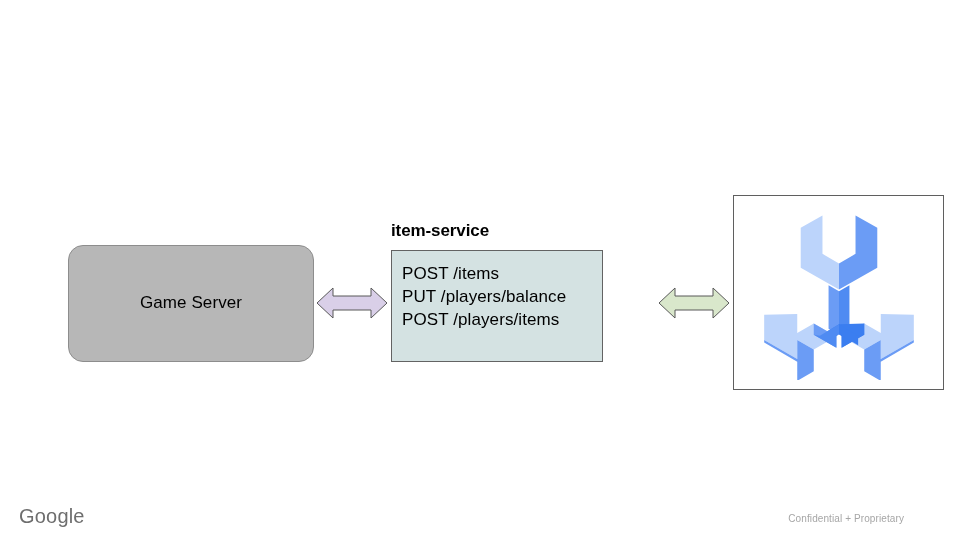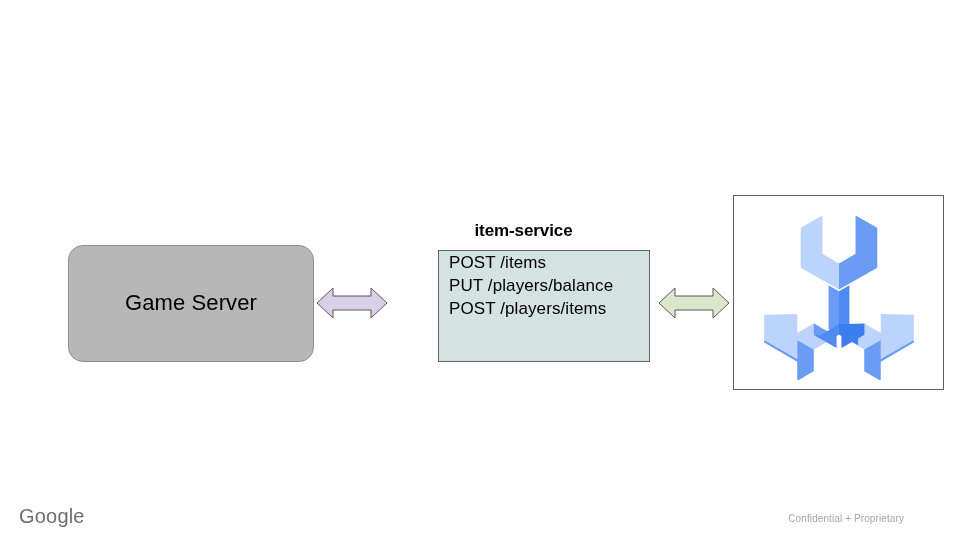--- a/index.html
+++ b/index.html
@@ -58,7 +58,7 @@
     left: 391px;
     top: 221px;
     width: 265px;
-    text-align: center;
+    text-align: left;
     font-size: 17px;
     font-weight: bold;
     color: #000000;

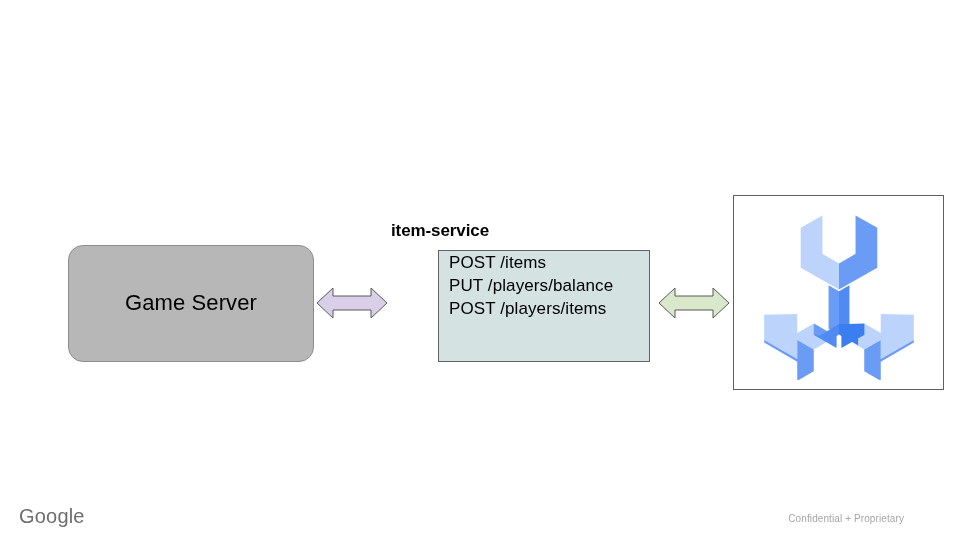--- a/index.html
+++ b/index.html
@@ -73,8 +73,7 @@
     background: #d4e2e2;
     border: 1px solid #636363;
     box-sizing: border-box;
-    padding: 0 0 0 10px;
-    margin-left: 47px;
+    padding: 11px 0 0 10px;
   }
   .endpoint-line {
     font-size: 17px;

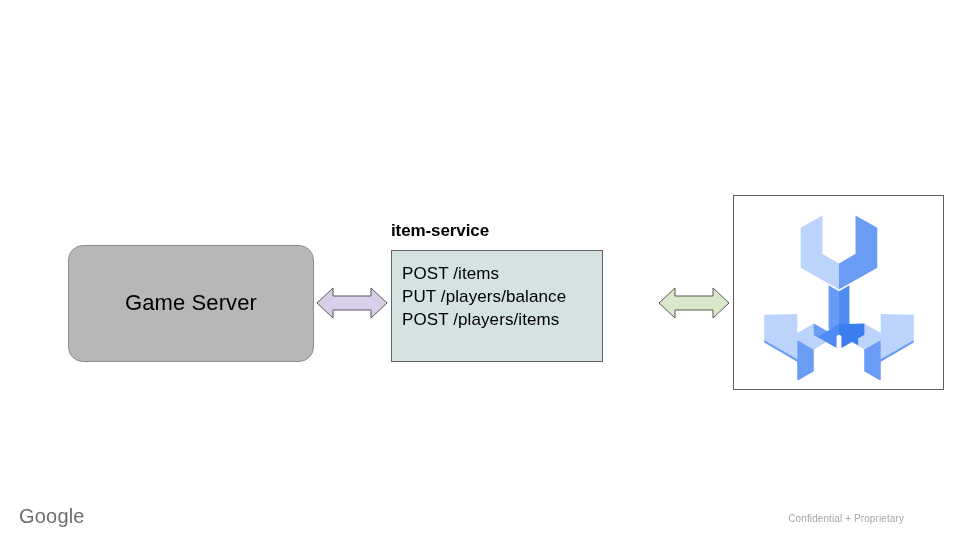--- a/index.html
+++ b/index.html
@@ -35,7 +35,7 @@
     justify-content: center;
   }
   .gameserver-label {
-    font-size: 22px;
+    font-size: 17px;
     color: #000000;
     line-height: 1.2;
     text-align: center;

